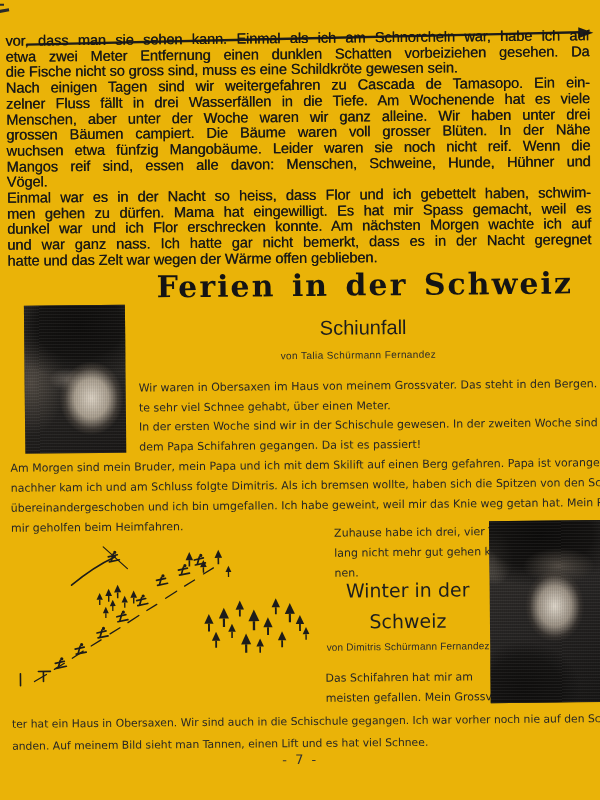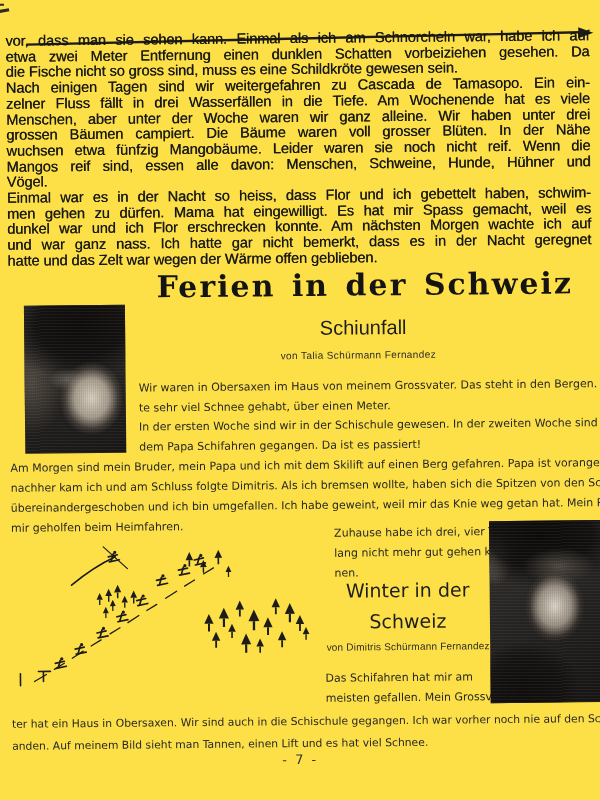--- a/index.html
+++ b/index.html
@@ -4,7 +4,7 @@
 <style>
   html,body{margin:0;padding:0;}
   body{width:600px;height:800px;overflow:hidden;background:#ffffff;}
-  .page{position:absolute;inset:0;background:#fde047;color:#1d1c1a;
+  .page{position:absolute;inset:0;background:#eab308;color:#1d1c1a;
         font-family:"Liberation Sans",sans-serif;}
   .tilt{position:absolute;inset:0;transform:rotate(-0.55deg);transform-origin:300px 420px;}
 

